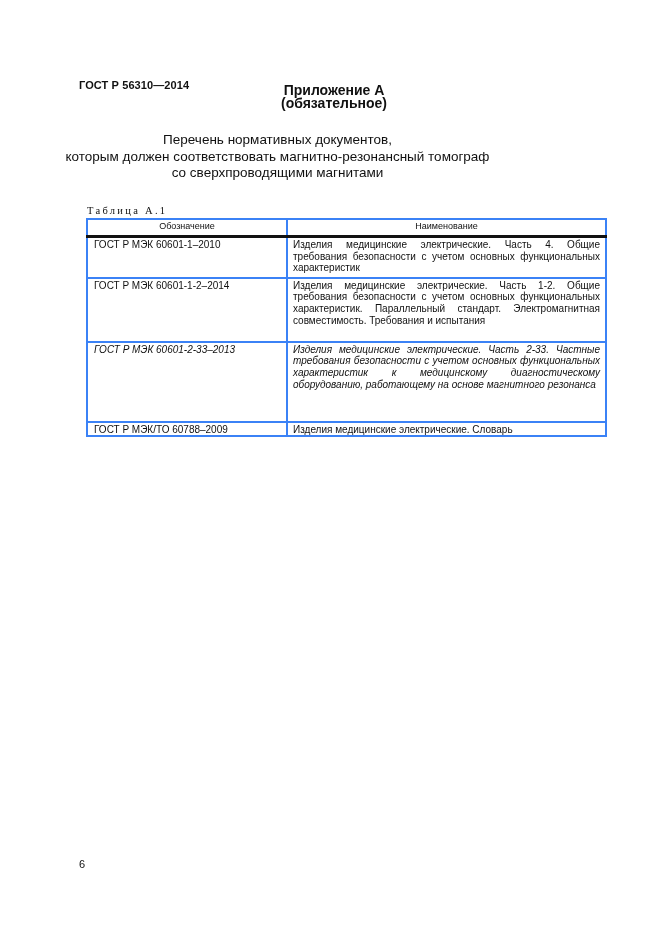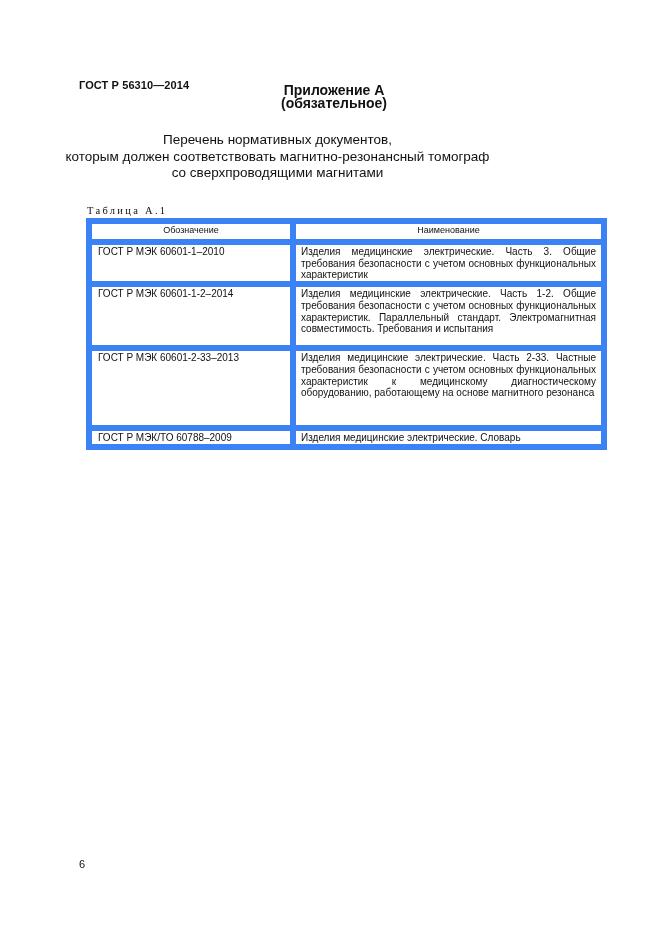--- a/index.html
+++ b/index.html
@@ -64,7 +64,7 @@
       line-height: 11.7px;
     }
     table.norm th, table.norm td {
-      border: 6px solid #3b82f6;
+      border: 2px solid #3b82f6;
       padding: 0 5px;
       vertical-align: top;
     }

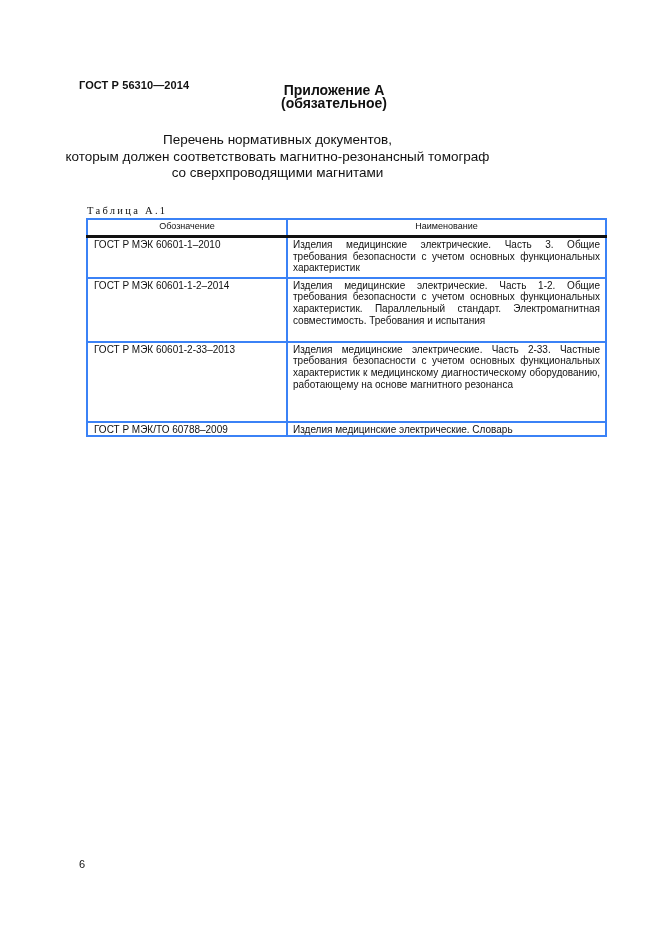--- a/index.html
+++ b/index.html
@@ -123,7 +123,7 @@
   <tbody>
     <tr style="height:41px;margin-left:8px;">
       <td class="code">ГОСТ Р МЭК 60601-1–2010</td>
-      <td class="name">Изделия медицинские электрические. Часть 3. Общие требования безопасности с учетом основных функциональных характеристик</td>
+      <td class="name">Изделия медицинские электрические. Часть 4. Общие требования безопасности с учетом основных функциональных характеристик</td>
     </tr>
     <tr style="height:64px;">
       <td class="code">ГОСТ Р МЭК 60601-1-2–2014</td>

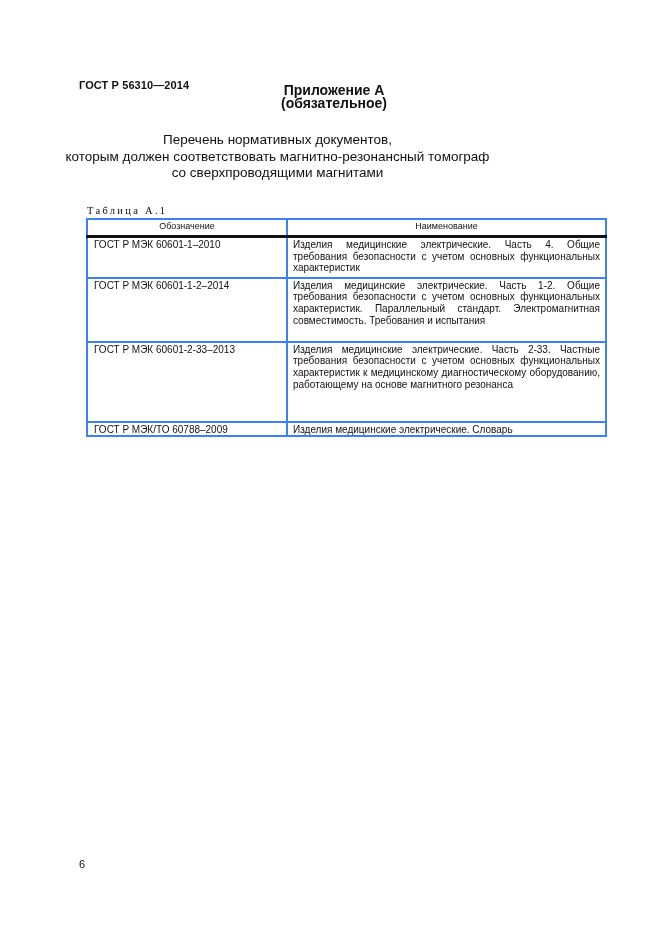--- a/index.html
+++ b/index.html
@@ -129,7 +129,7 @@
       <td class="code">ГОСТ Р МЭК 60601-1-2–2014</td>
       <td class="name">Изделия медицинские электрические. Часть 1-2. Общие требования безопасности с учетом основных функциональных характеристик. Параллельный стандарт. Электромагнитная совместимость. Требования и испытания</td>
     </tr>
-    <tr style="height:80px;">
+    <tr style="height:80px;font-style:italic;">
       <td class="code">ГОСТ Р МЭК 60601-2-33–2013</td>
       <td class="name">Изделия медицинские электрические. Часть 2-33. Частные требования безопасности с учетом основных функциональных характеристик к медицинскому диагностическому оборудованию, работающему на основе магнитного резонанса</td>
     </tr>

